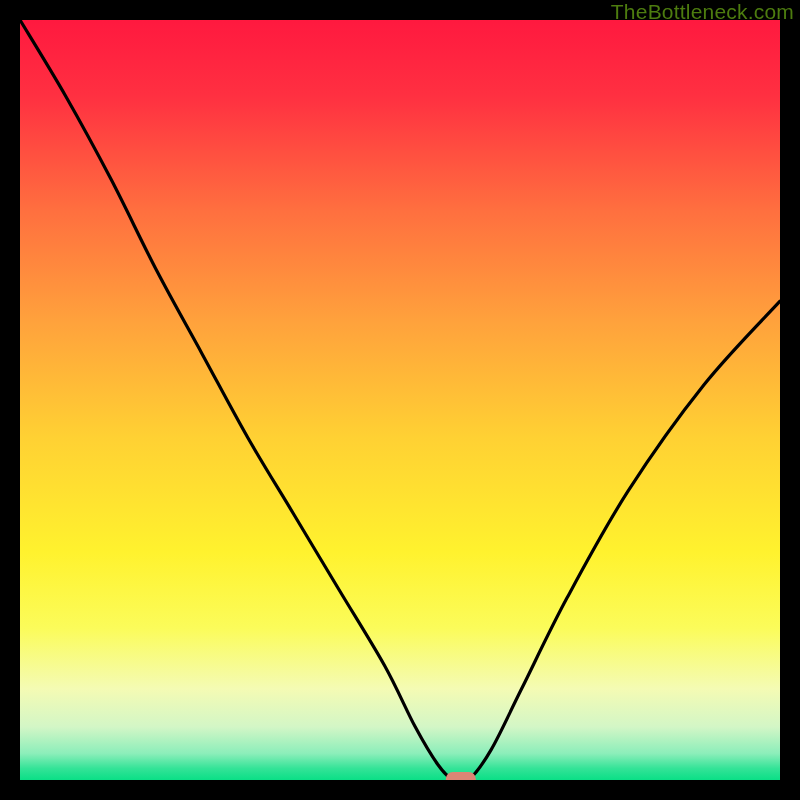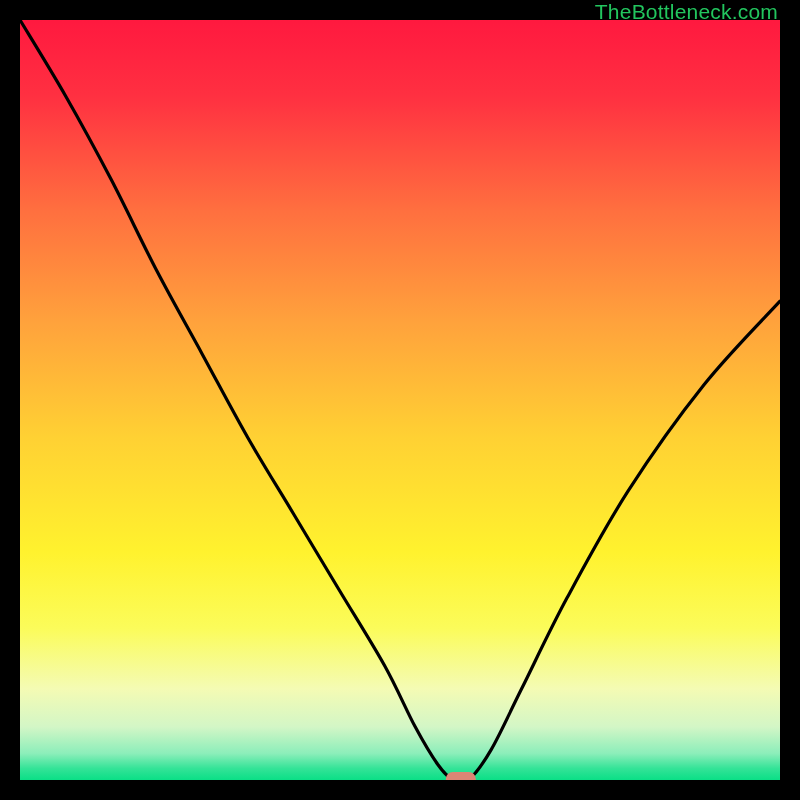--- a/index.html
+++ b/index.html
@@ -22,8 +22,8 @@
   .watermark {
     position: absolute;
     top: 0px;
-    right: 22px;
-    color: #22c55e;
+    right: 6px;
+    color: #4d7c0f;
     font-size: 21px;
     font-weight: 500;
     letter-spacing: 0.2px;

